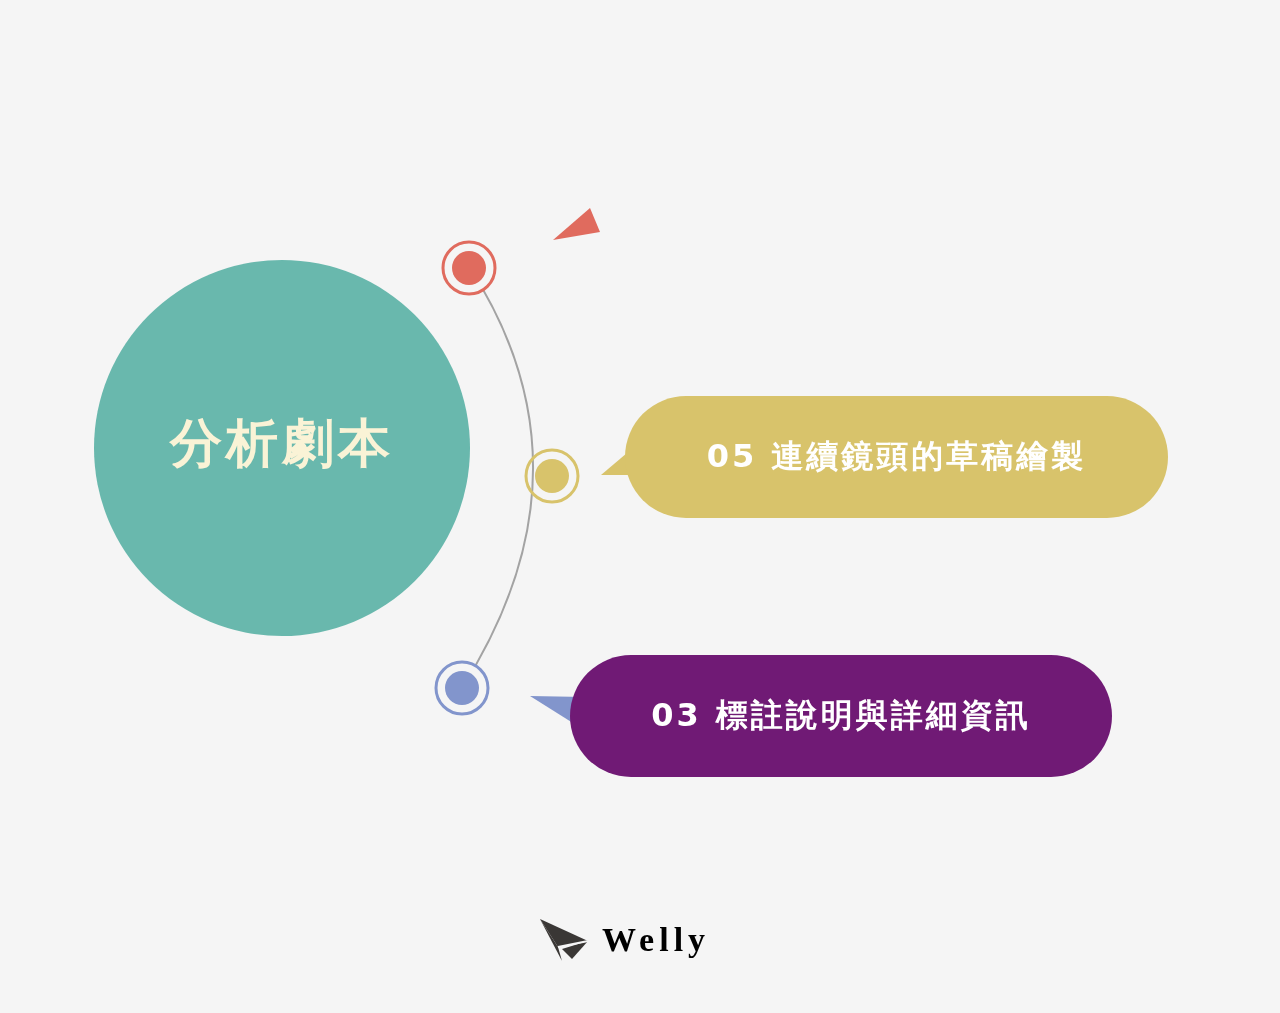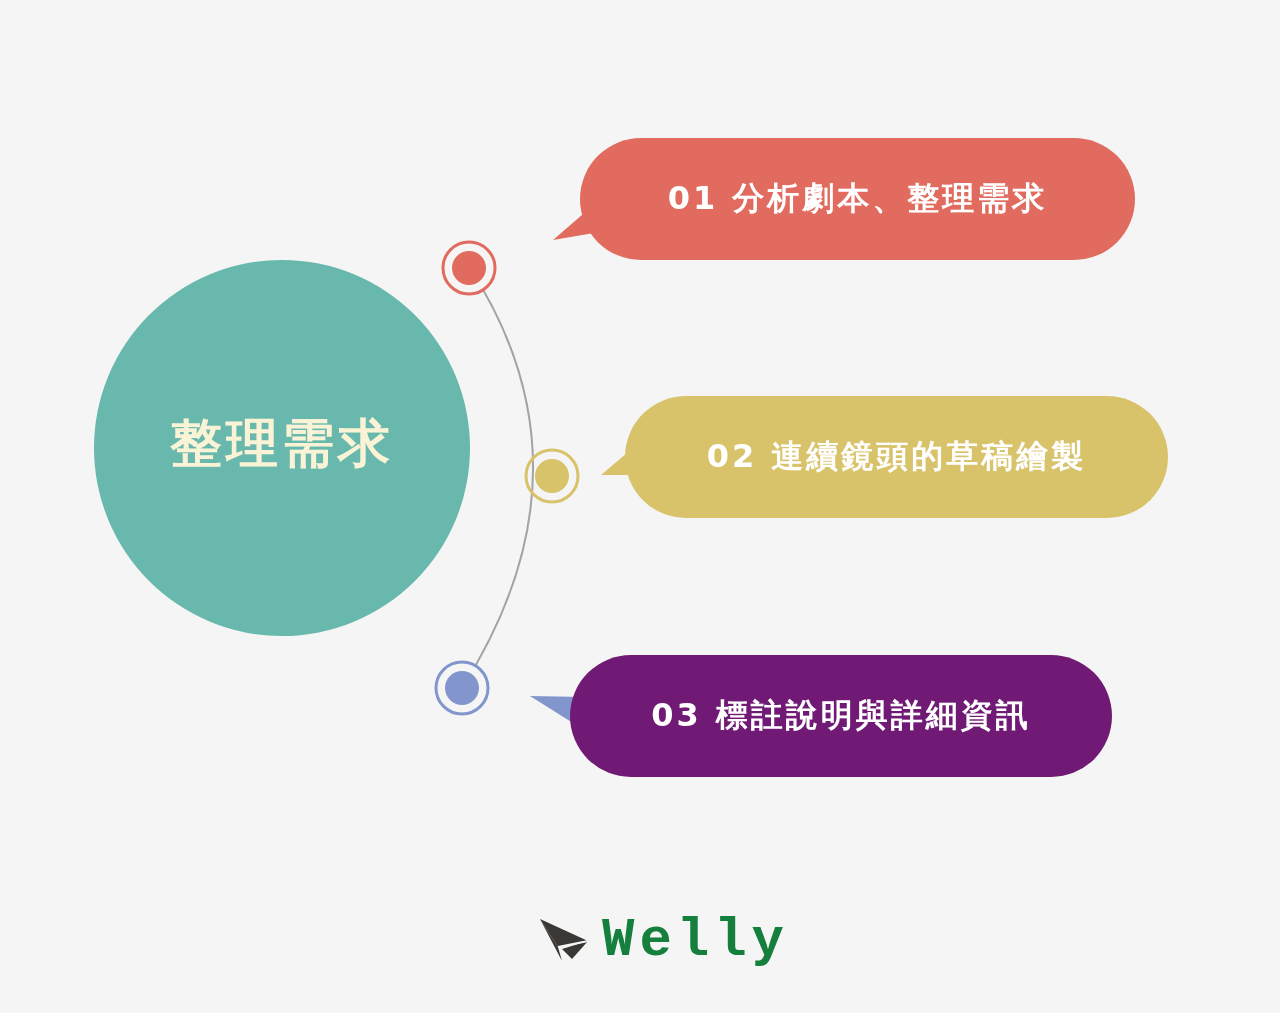--- a/index.html
+++ b/index.html
@@ -115,9 +115,6 @@
     <div class="hub-title line1">整理需求</div>
   </div>
 
-  <div class="bubble bubble-1">
-    <span class="bubble-text">01 分析劇本、整理需求</span>
-  </div>
   <div class="bubble bubble-2">
     <span class="bubble-text">02 連續鏡頭的草稿繪製</span>
   </div>

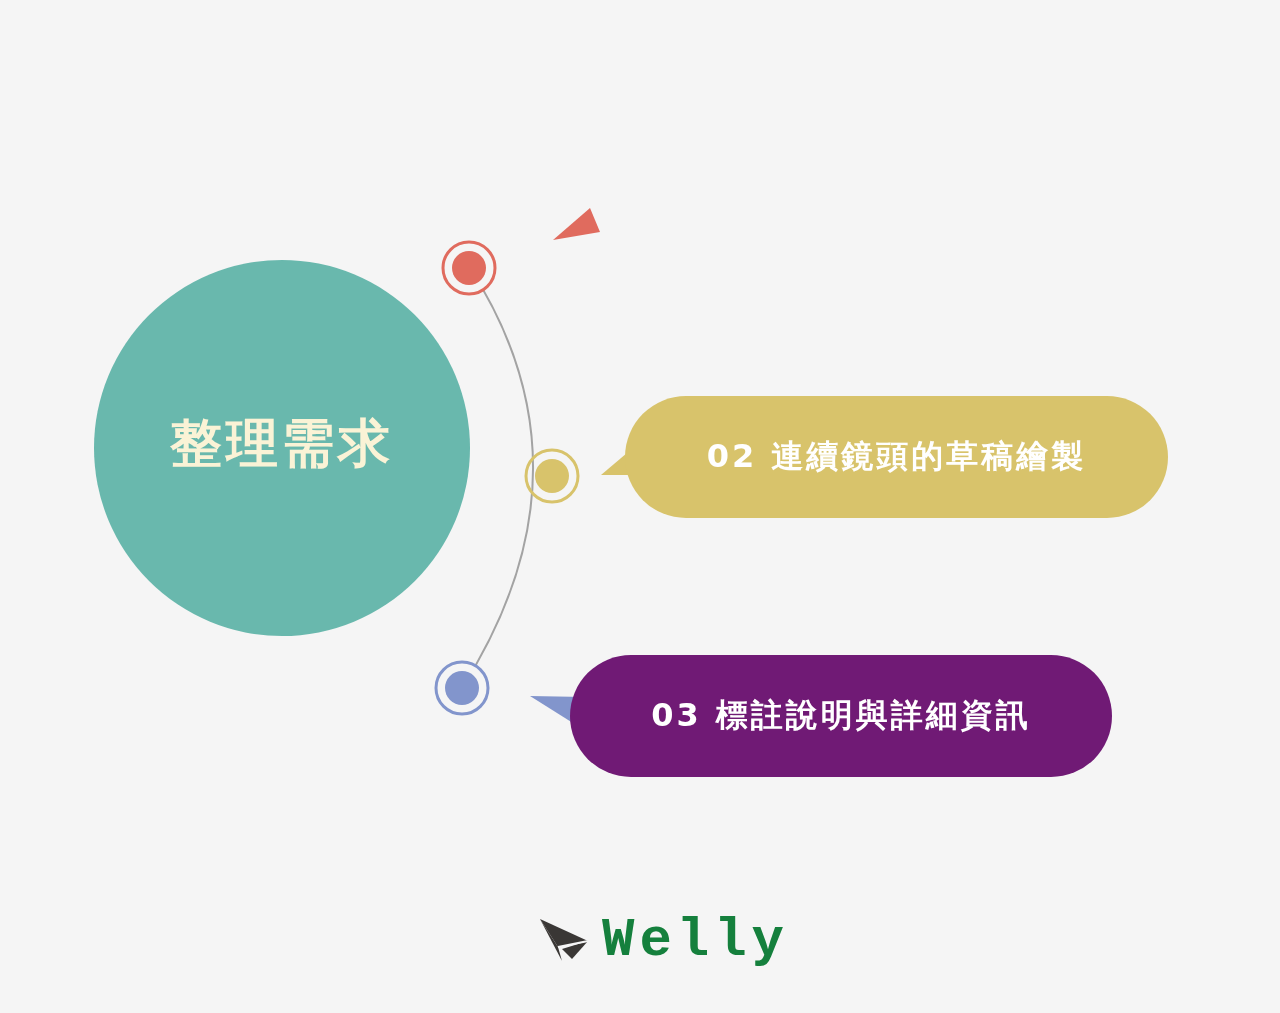--- a/index.html
+++ b/index.html
@@ -112,7 +112,7 @@
   </svg>
 
   <div class="hub">
-    <div class="hub-title line1">整理需求</div>
+    <div class="hub-title line1">分析劇本</div>
   </div>
 
   <div class="bubble bubble-2">

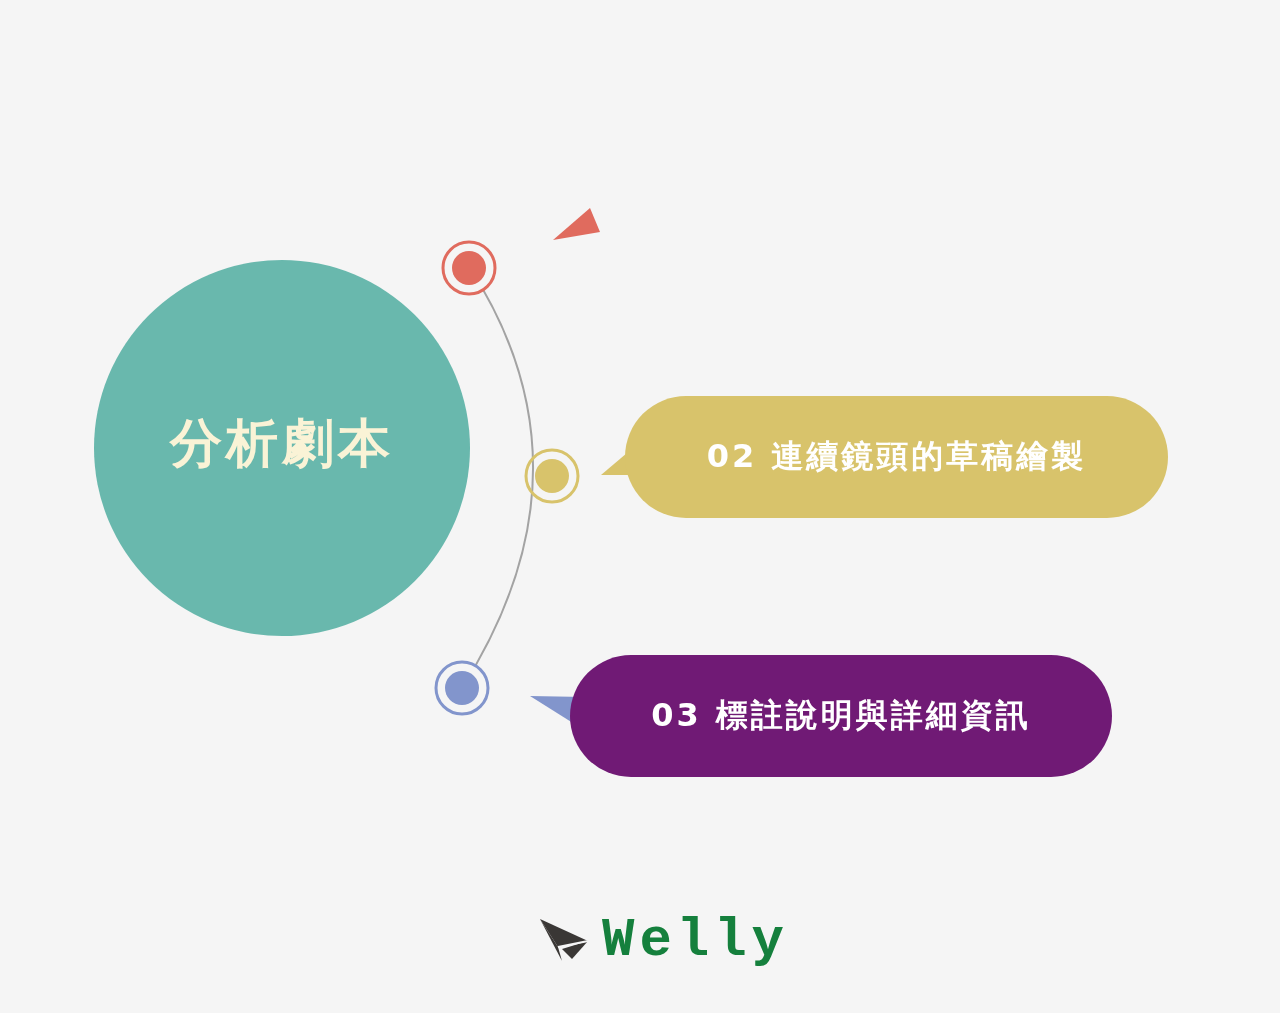--- a/index.html
+++ b/index.html
@@ -116,7 +116,7 @@
   </div>
 
   <div class="bubble bubble-2">
-    <span class="bubble-text">02 連續鏡頭的草稿繪製</span>
+    <span class="bubble-text">05 連續鏡頭的草稿繪製</span>
   </div>
   <div class="bubble bubble-3">
     <span class="bubble-text">03 標註說明與詳細資訊</span>

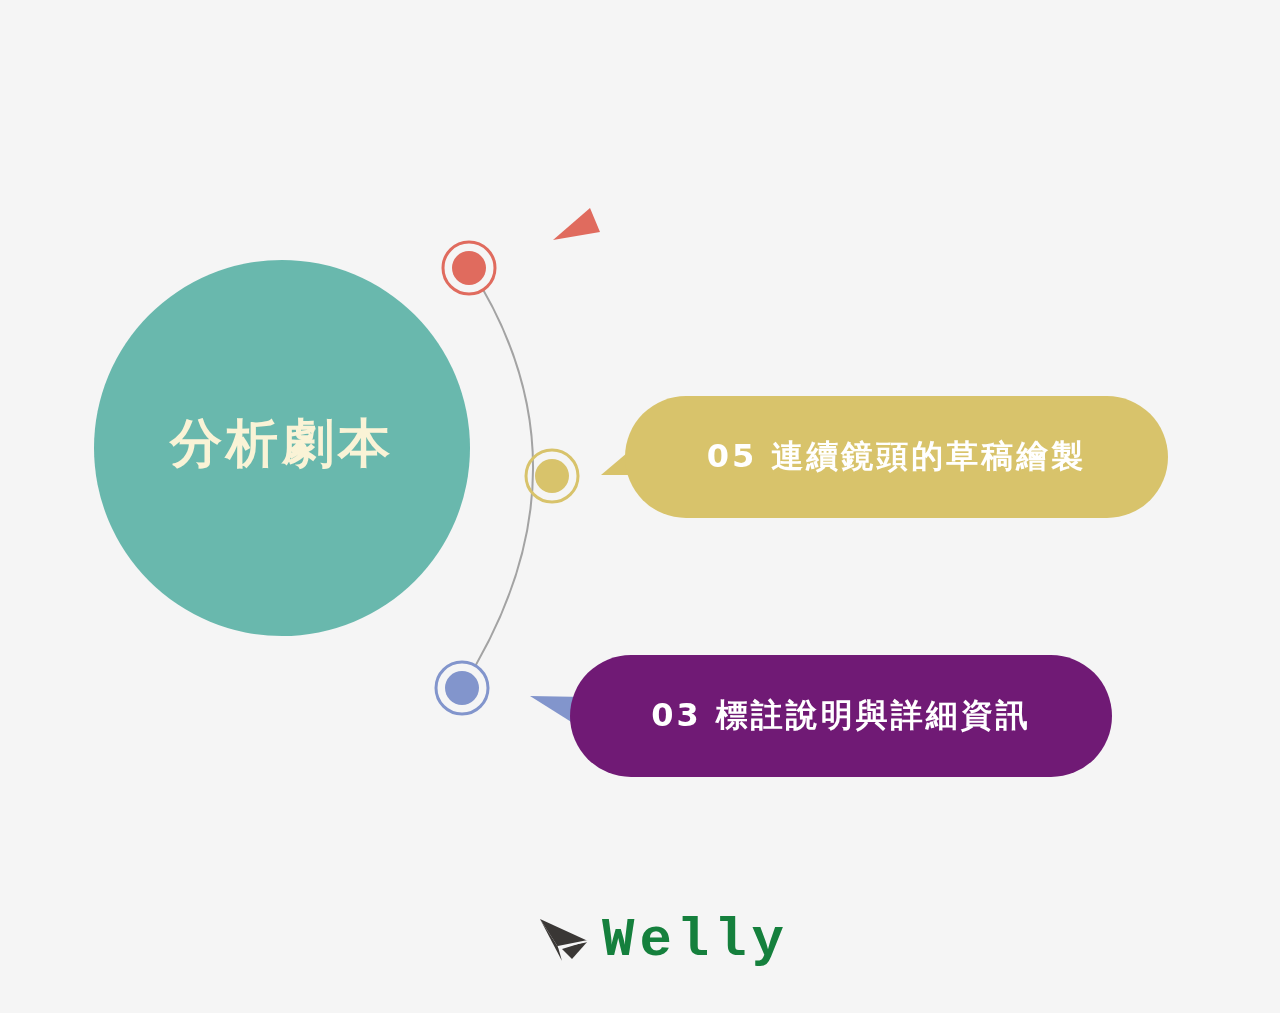--- a/index.html
+++ b/index.html
@@ -75,10 +75,10 @@
       gap: 12px;
     }
     .logo-word {
-      font-family: Liberation Mono, monospace;
+      font-family: Liberation Serif, serif;
       font-weight: bold;
-      font-size: 54px;
-      color: #15803d;
+      font-size: 34px;
+      color: #000000;
       letter-spacing: 5px;
     }
   </style>

